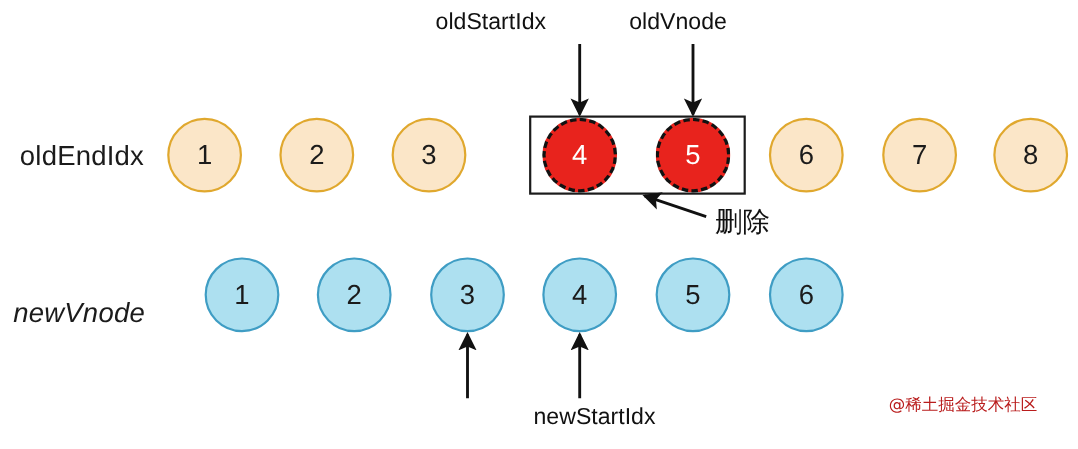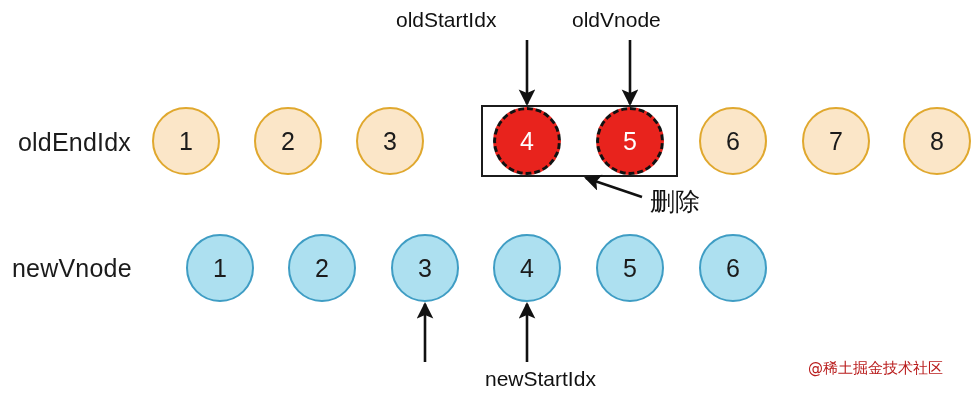--- a/index.html
+++ b/index.html
@@ -92,7 +92,7 @@
   <div class="sel-box" id="selection-box" style="left: 481px; top: 105px; width: 197px; height: 72px;"></div>
 
   <div class="row-label" id="old-row-label" style="left:18px; top:128px;">oldEndIdx</div>
-  <div class="row-label" id="new-row-label" style="left:12px; top:254px;">newVnode</div>
+  <div class="row-label" id="new-row-label" style="left:12px; top:271px;font-style:italic;">newVnode</div>
 
   <div id="nodes-layer">
       <div class="node old" style="left: 152px; top: 107px;">

